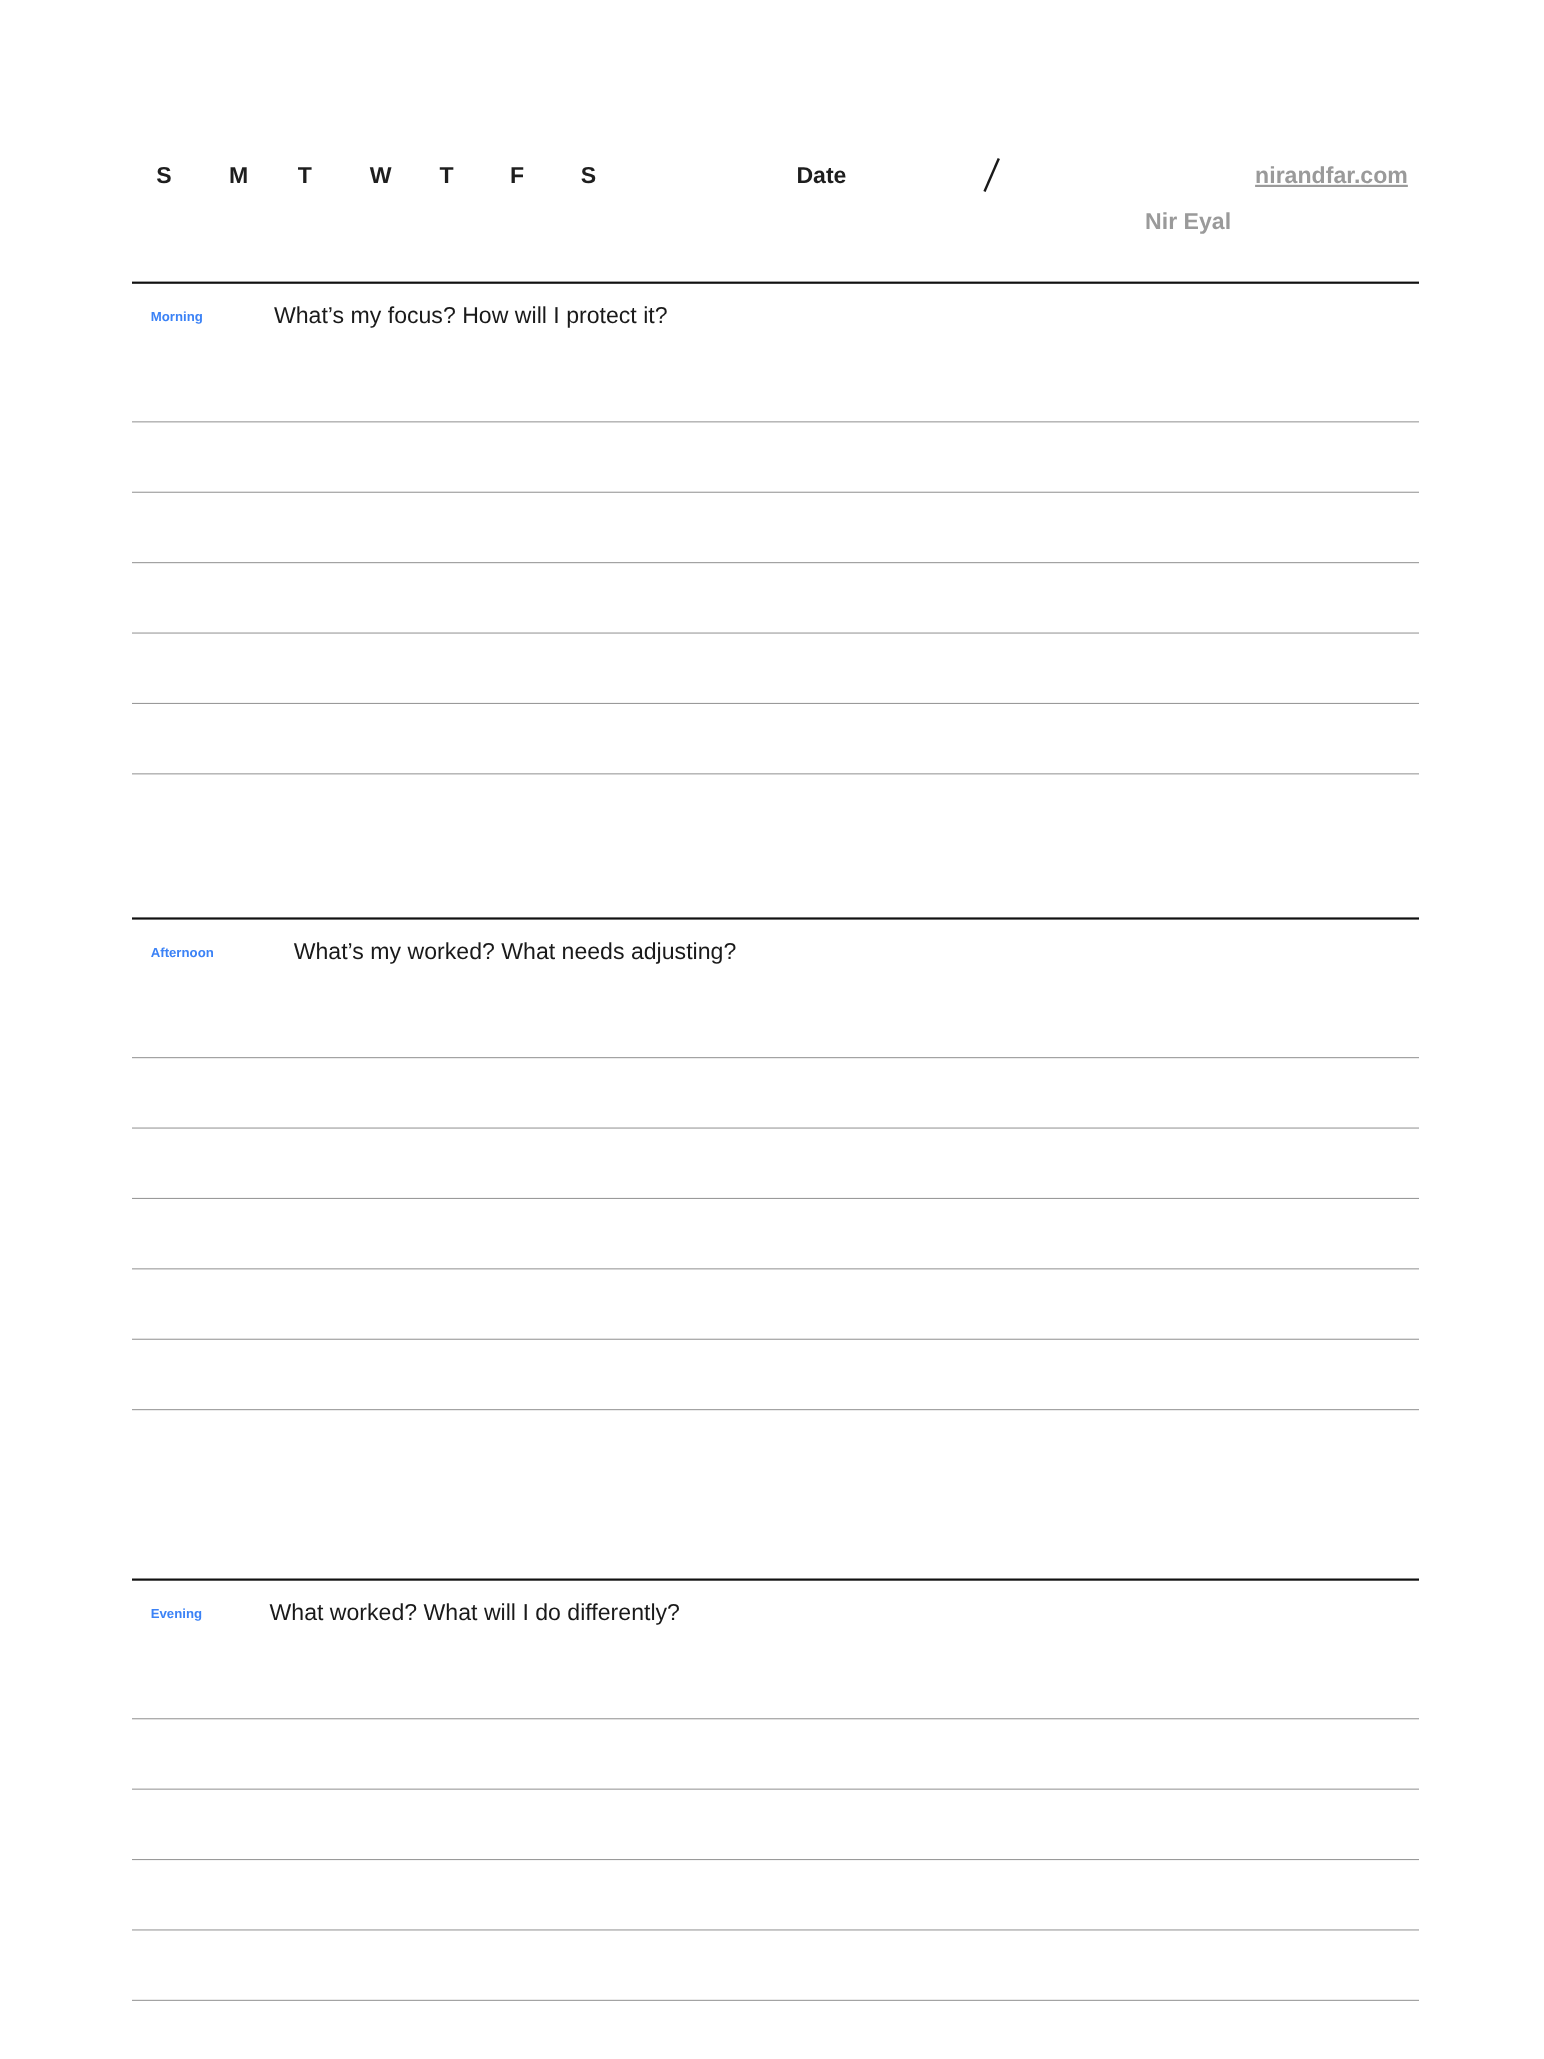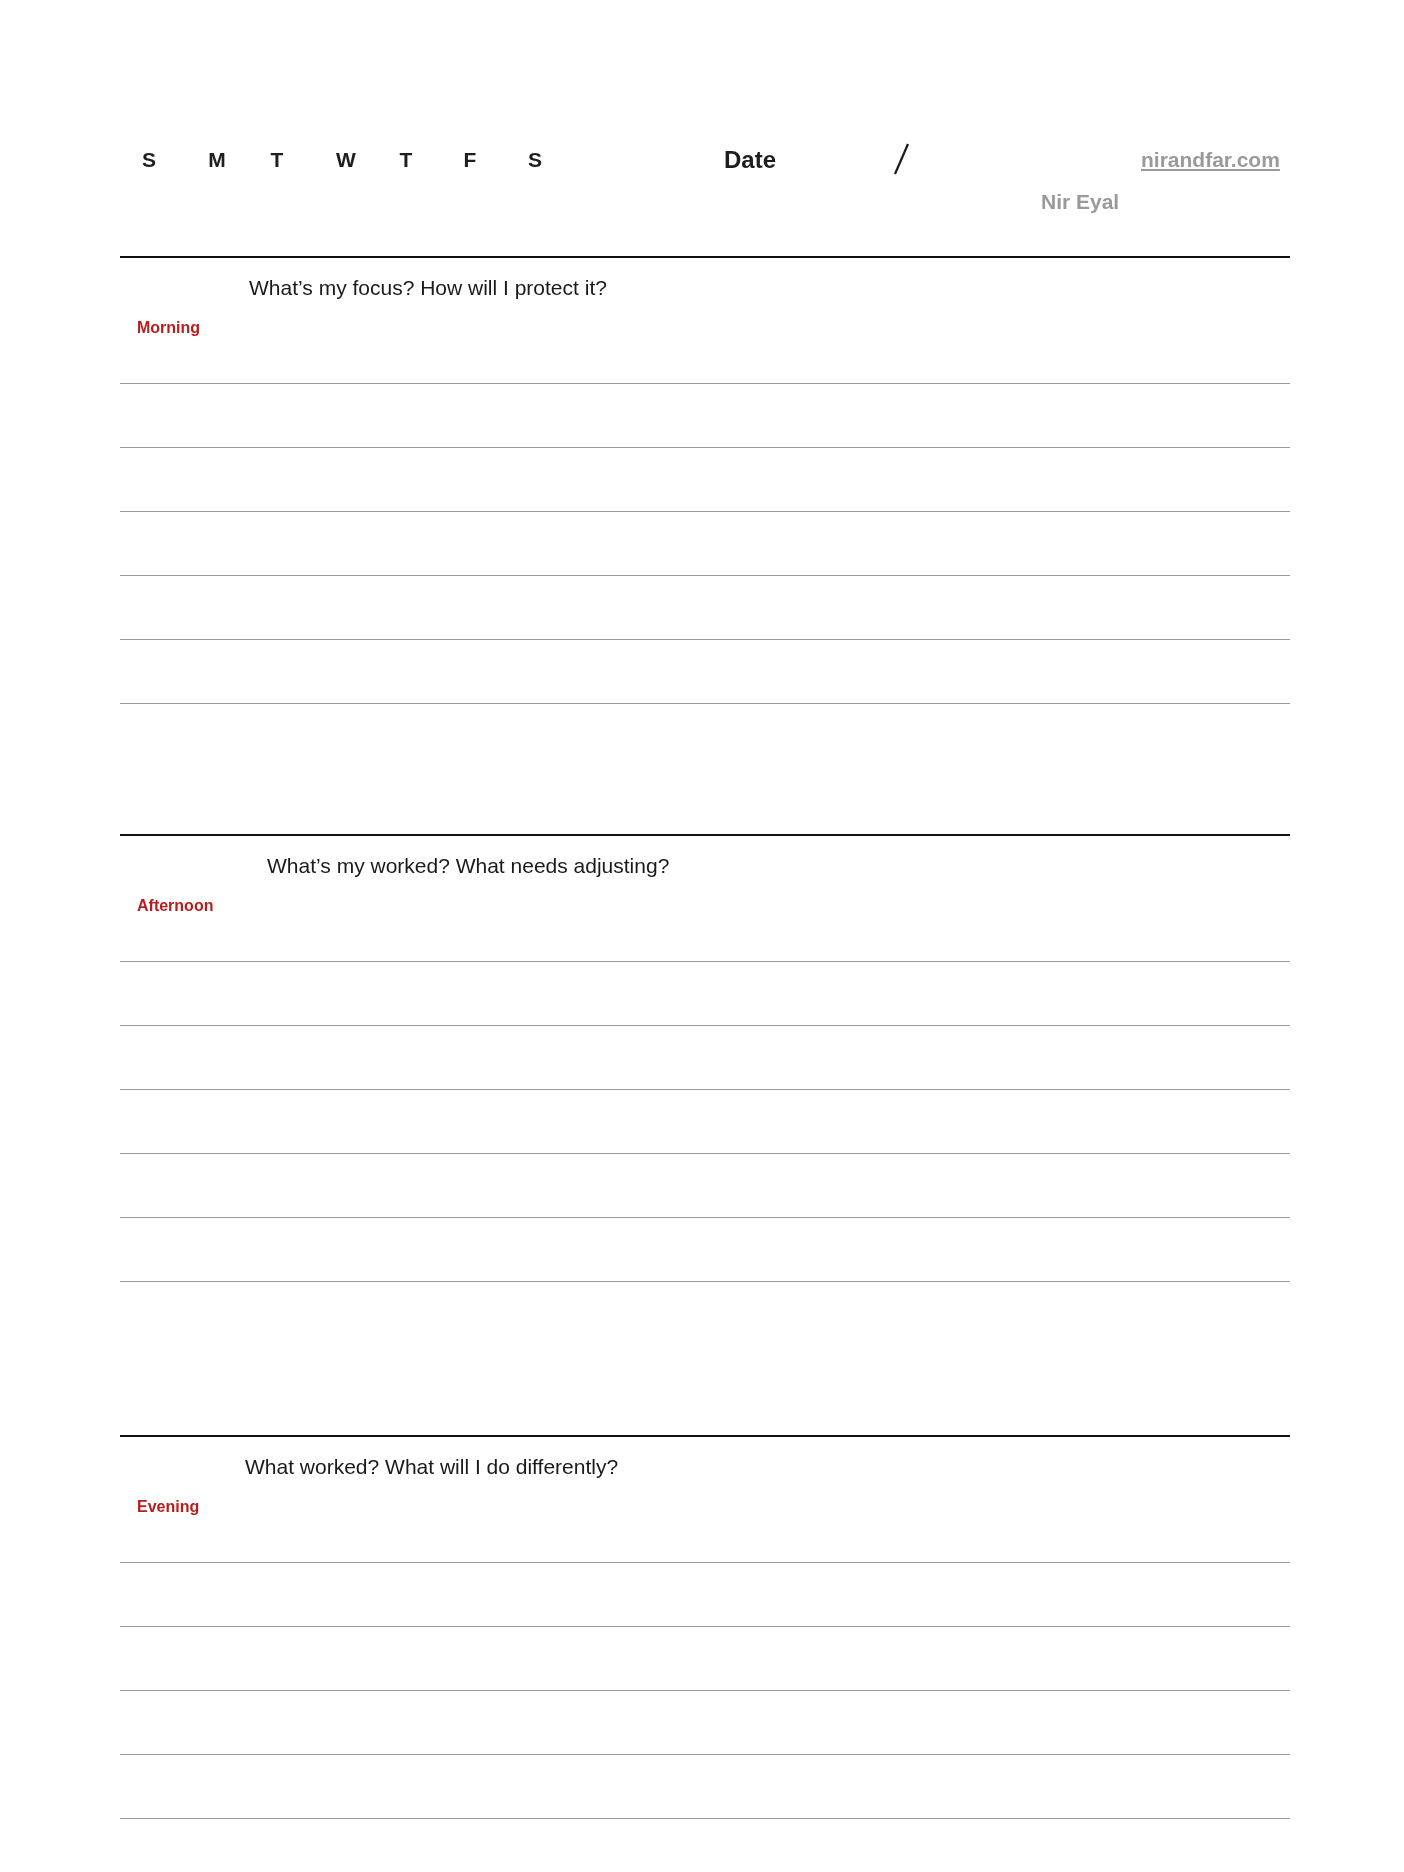--- a/index.html
+++ b/index.html
@@ -8,7 +8,7 @@
   .header { position: absolute; left: 0; top: 0; width: 1404px; height: 200px; }
   .day { position: absolute; top: 147px; font-size: 21px; font-weight: bold; color: #1e1e1e;
          transform: translateX(-50%); cursor: pointer; line-height: 26px; }
-  .date-label { position: absolute; left: 724px; top: 147px; font-size: 24px; font-weight: bold;
+  .date-label { position: absolute; left: 724px; top: 147px; font-size: 21px; font-weight: bold;
                 color: #1e1e1e; line-height: 26px; }
   .date-slash { position: absolute; left: 888px; top: 142px; width: 26px; height: 34px; }
   .author { position: absolute; left: 1041px; top: 147px; font-size: 21px; font-weight: bold;

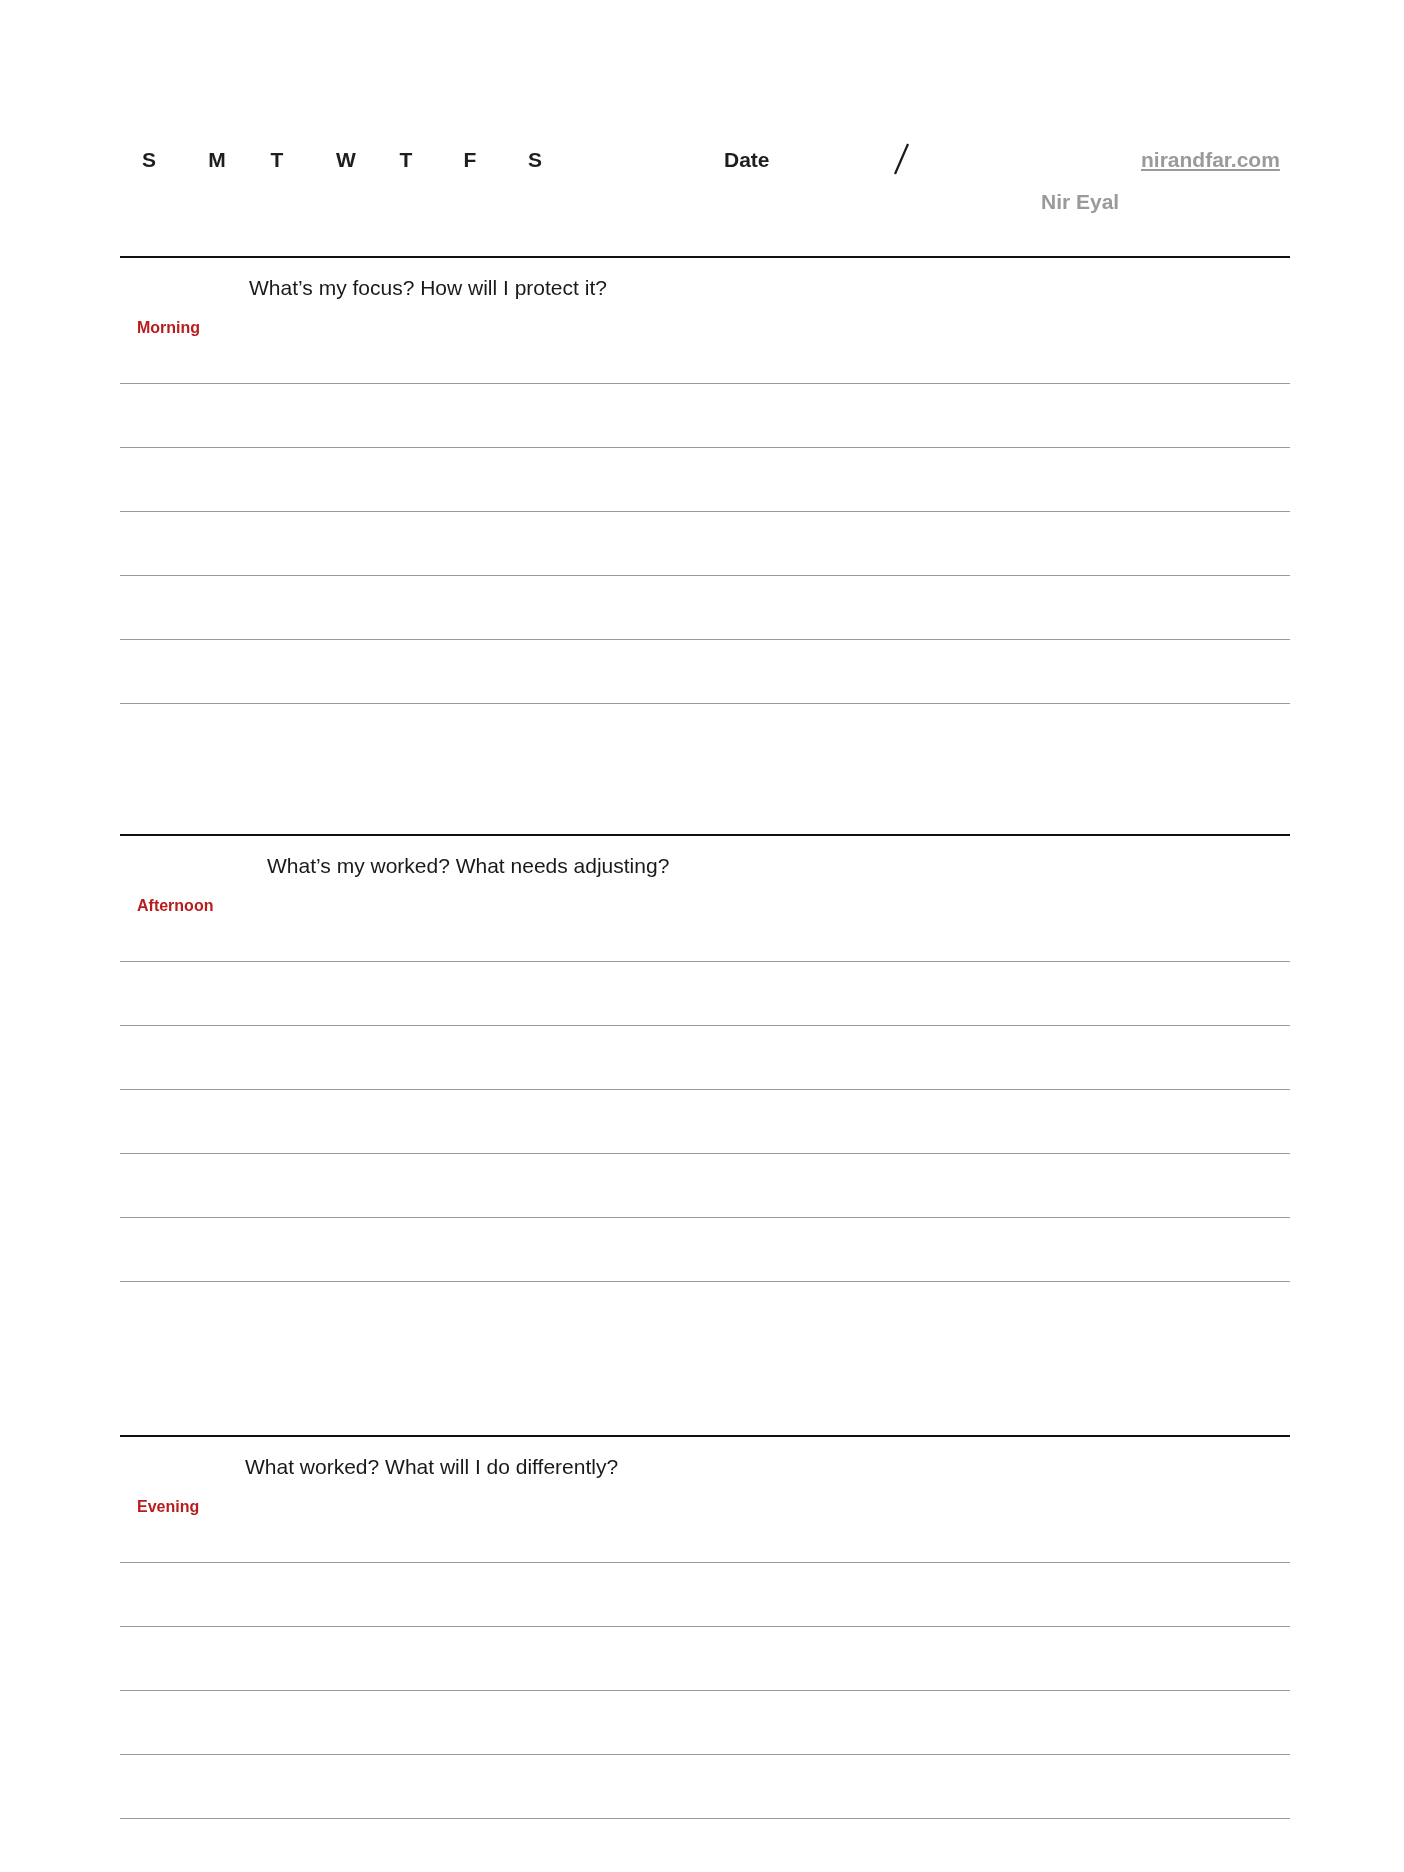--- a/index.html
+++ b/index.html
@@ -17,8 +17,8 @@
           color: #9a9a9a; line-height: 26px; text-decoration: underline; }
   .section { position: absolute; left: 120px; width: 1170px; }
   .section-bar { position: absolute; left: 0; top: 0; width: 1170px; height: 2px; background: #111; }
-  .section-title { position: absolute; left: 17px; top: 19px; font-size: 16px; font-weight: bold;
-                   color: #b91c1c; line-height: 26px; white-space: nowrap; margin-top: 40px; }
+  .section-title { position: absolute; left: 17px; top: 19px; font-size: 12px; font-weight: bold;
+                   color: #3b82f6; line-height: 26px; white-space: nowrap; }
   .section-prompt { position: absolute; top: 19px; font-size: 21px; 
                     color: #1a1a1a; line-height: 26px; white-space: nowrap; }
   .write-line { position: absolute; left: 0; width: 1170px; height: 44px; cursor: text; }

